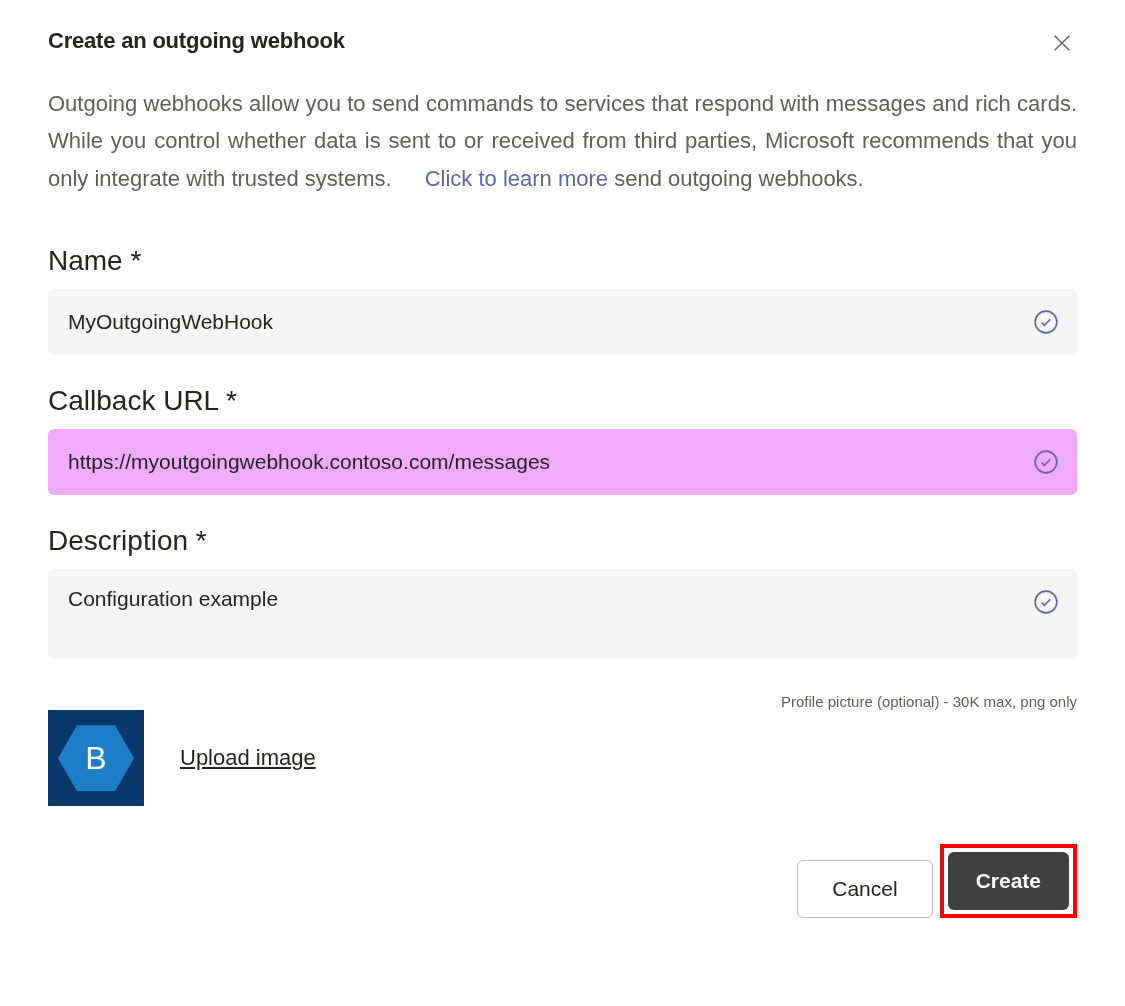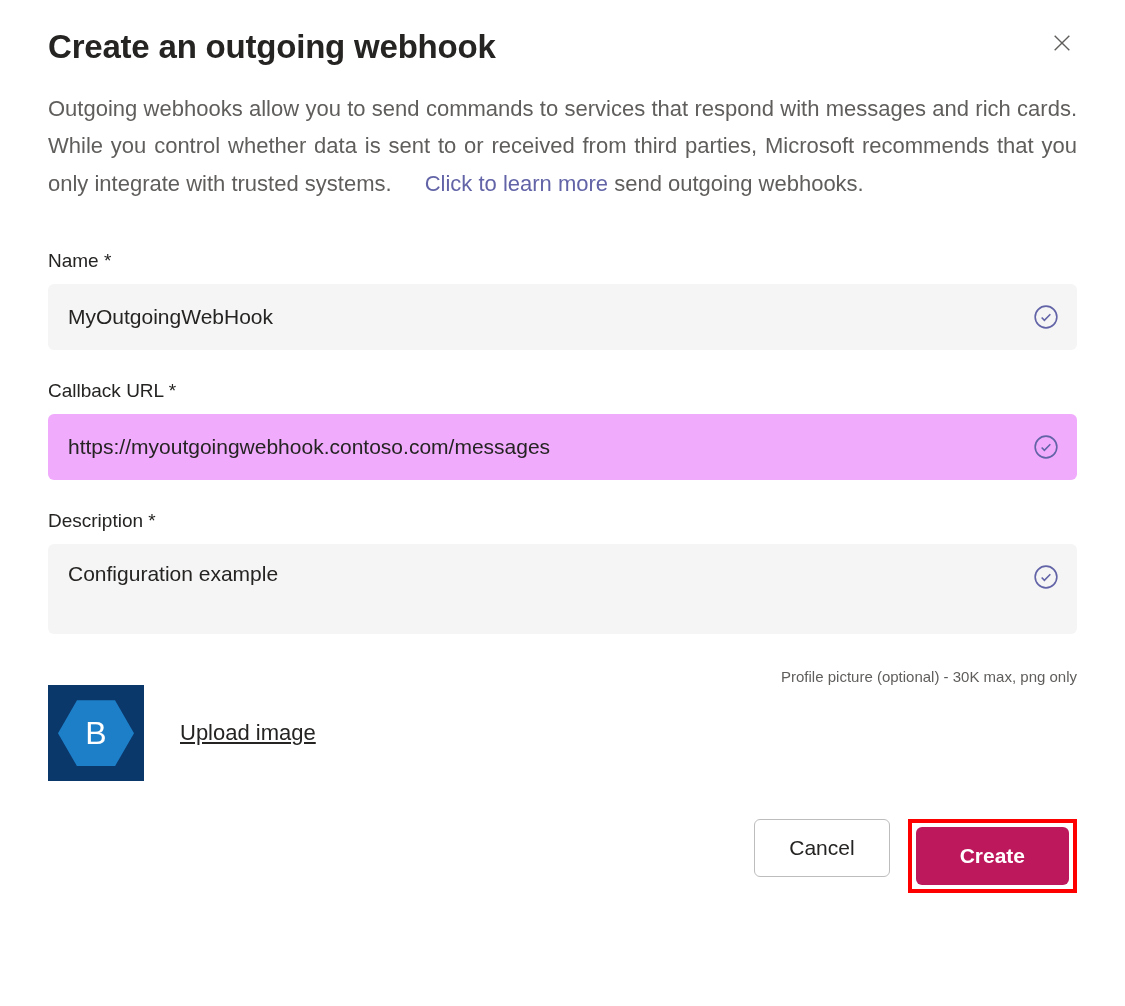--- a/index.html
+++ b/index.html
@@ -17,7 +17,7 @@
       align-items: flex-start;
     }
     .dialog-title {
-      font-size: 33px;
+      font-size: 22px;
       font-weight: 700;
       color: #252423;
       letter-spacing: -0.2px;

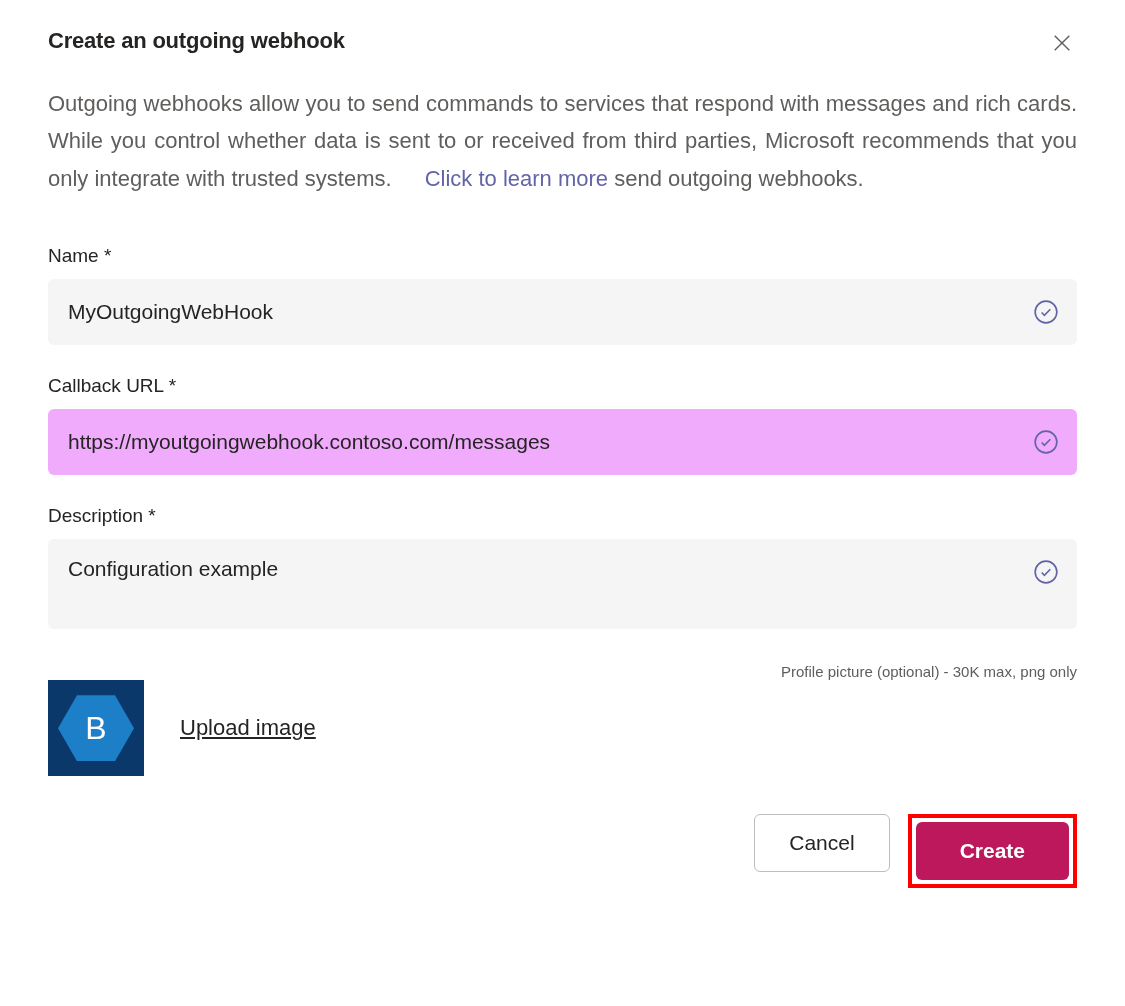--- a/index.html
+++ b/index.html
@@ -46,7 +46,7 @@
     .field { margin-bottom: 30px; }
     .field-label {
       display: block;
-      font-size: 19px;
+      font-size: 28px;
       color: #252423;
       margin-bottom: 12px;
     }

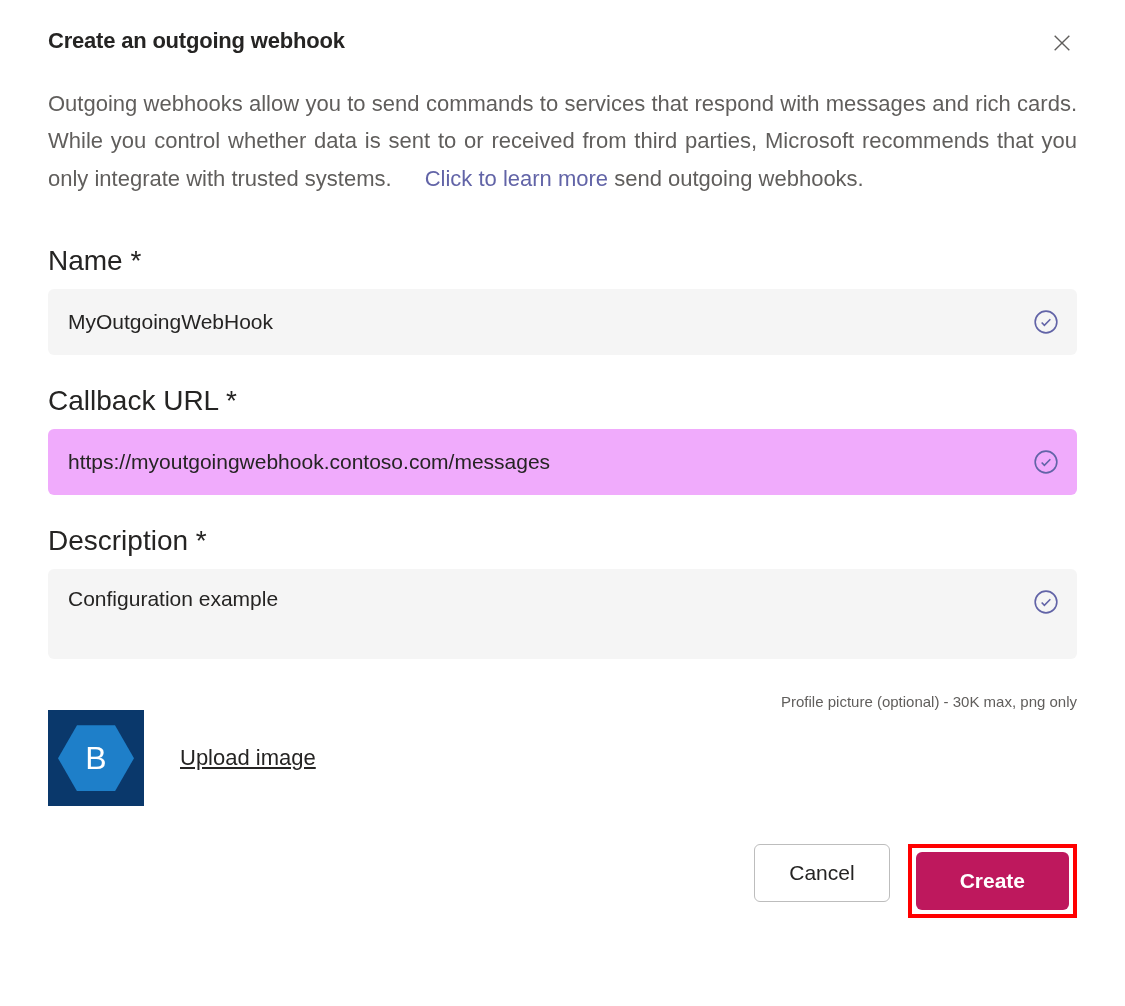--- a/index.html
+++ b/index.html
@@ -133,9 +133,9 @@
     .footer {
       display: flex;
       justify-content: flex-end;
-      gap: 18px;
+      gap: 7px;
       margin-top: 38px;
-      align-items: flex-start;
+      align-items: flex-end;
     }
     .btn {
       height: 58px;

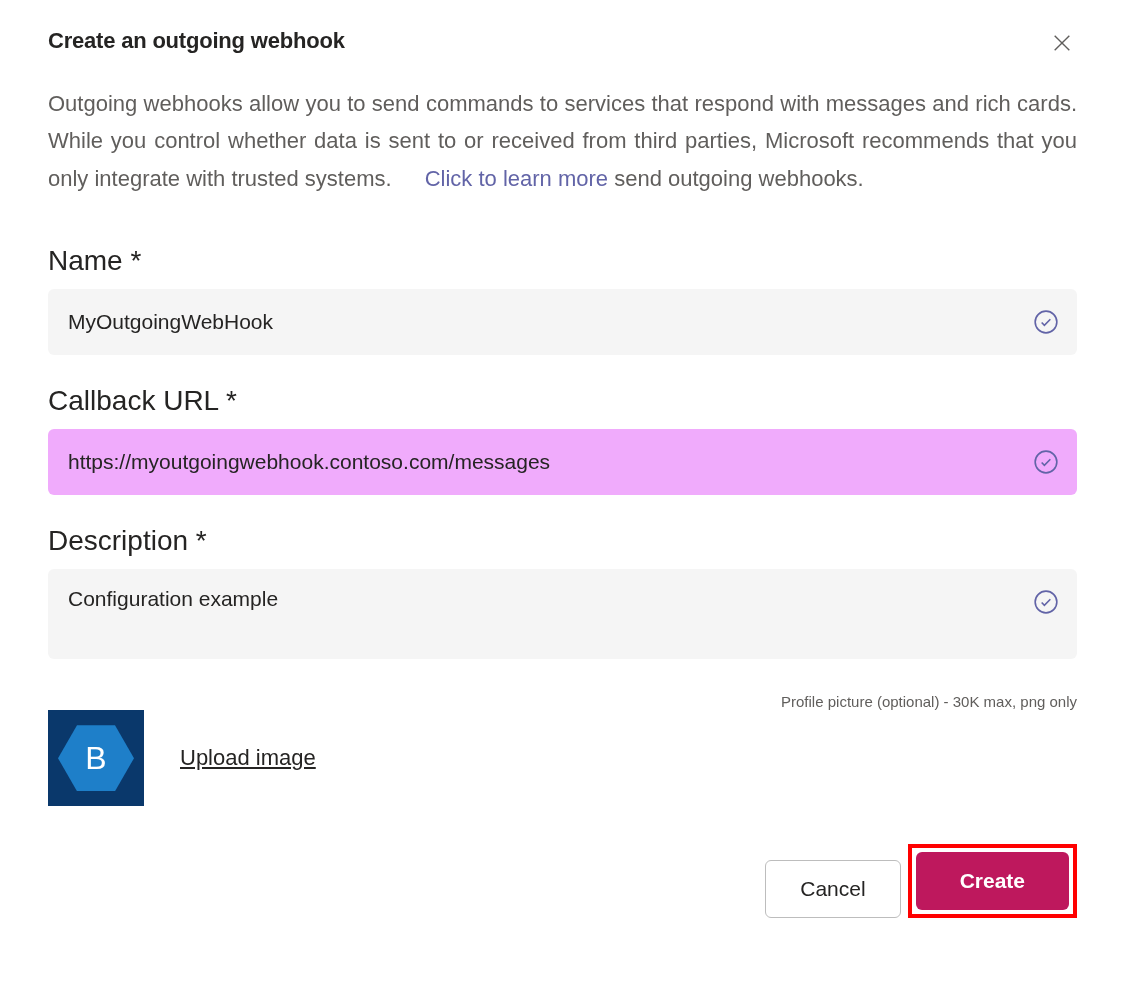--- a/index.html
+++ b/index.html
@@ -155,12 +155,12 @@
       padding: 4px;
     }
     .btn-primary {
-      background: #be185d;
+      background: #404040;
       border: none;
       color: #fff;
       font-weight: 600;
       height: 58px;
-      padding: 0 44px;
+      padding: 0 28px;
       border-radius: 6px;
       font-size: 21px;
     }

